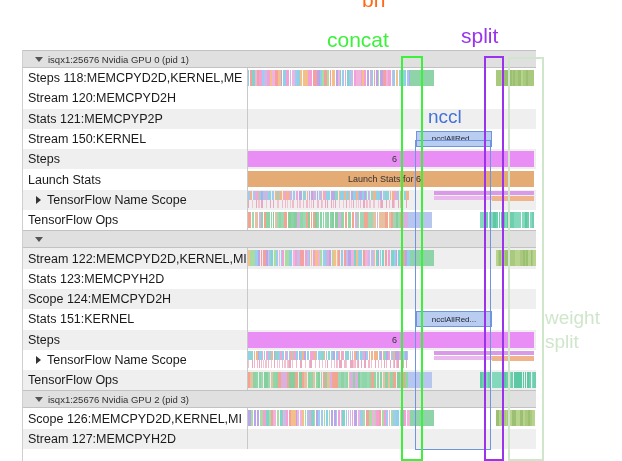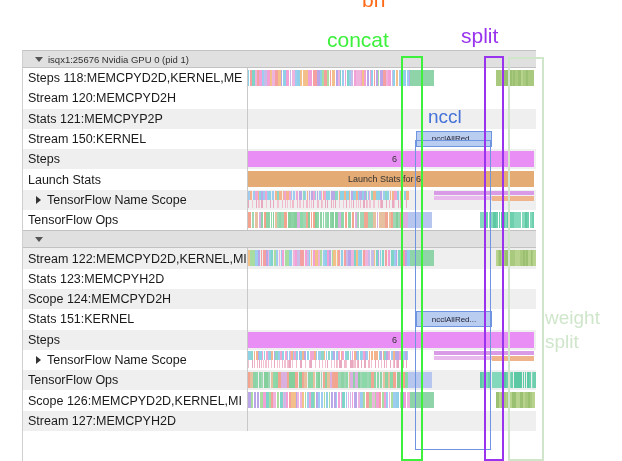--- a/index.html
+++ b/index.html
@@ -823,6 +823,10 @@
           </span>
         </div>
       </div>
+      <div class="group-header">
+        <span class="caret"></span>
+        <span>isqx1:25676 Nvidia GPU 2 (pid 3)</span>
+      </div>
       <div class="row">
         <div class="row-label">
           <span>Scope 126:MEMCPYD2D,KERNEL,MI</span>

